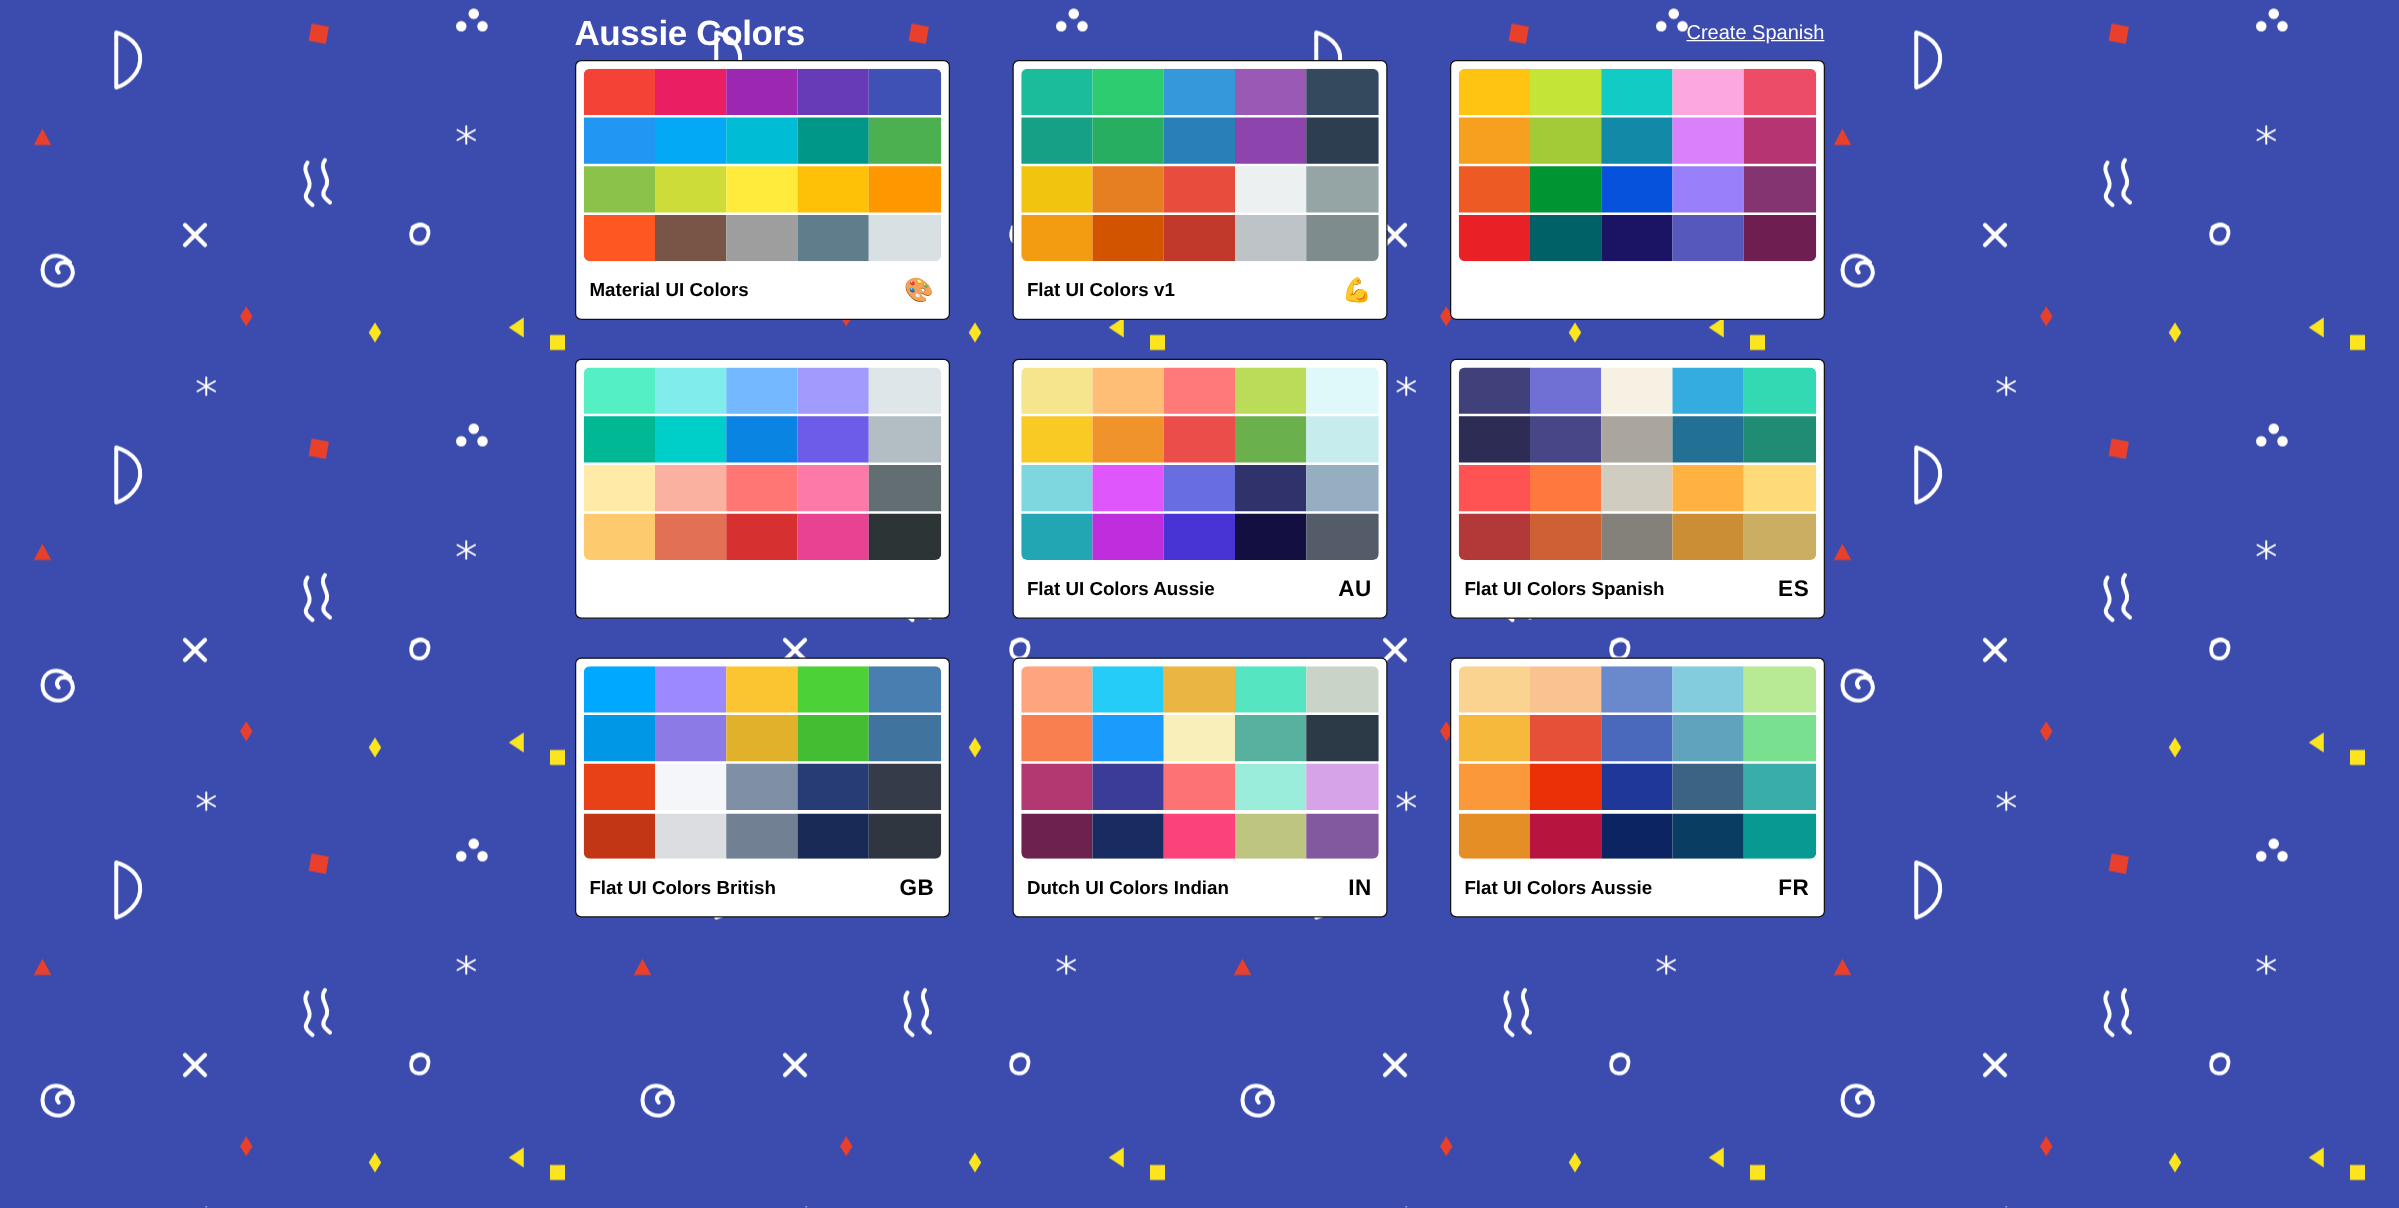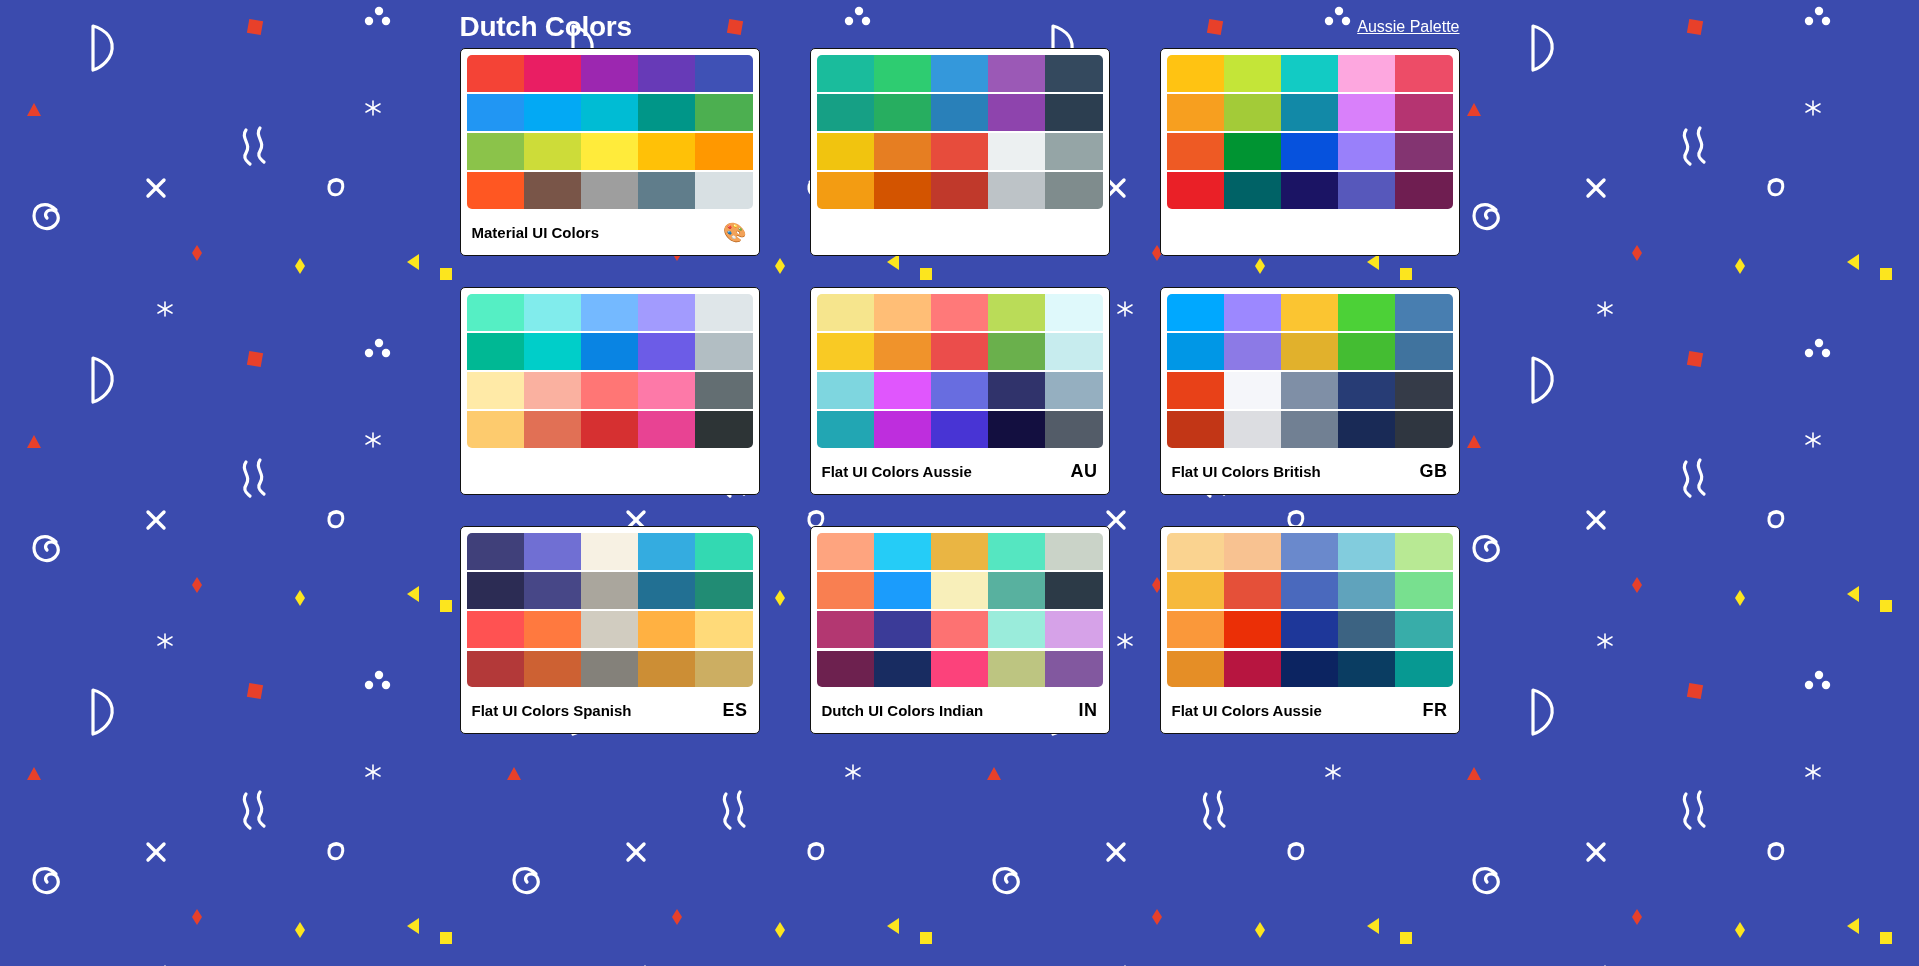--- a/index.html
+++ b/index.html
@@ -172,7 +172,7 @@
 <div id="palette-app">
 
   <nav class="nav">
-    <h1 class="nav-title">Dutch Colors</h1>
+    <h1 class="nav-title">Aussie Colors</h1>
     <a class="nav-link" href="#">Aussie Palette</a>
   </nav>
 

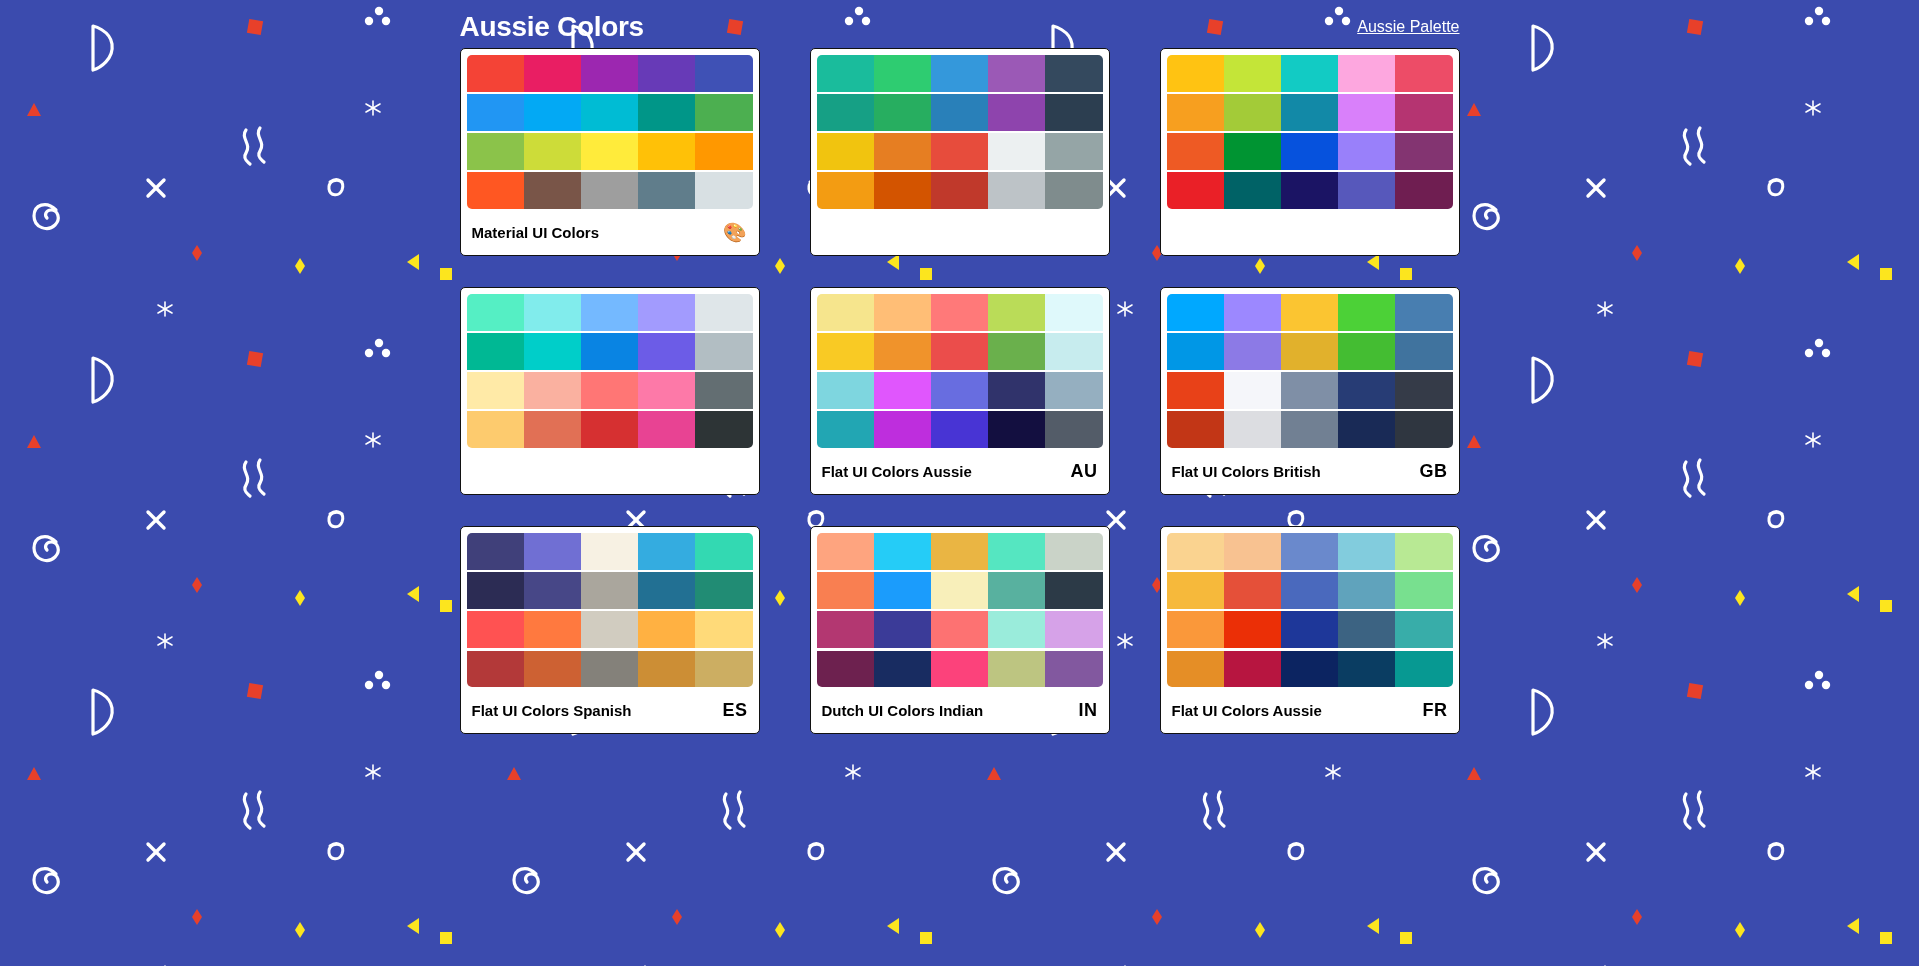--- a/index.html
+++ b/index.html
@@ -173,7 +173,7 @@
 
   <nav class="nav">
     <h1 class="nav-title">Aussie Colors</h1>
-    <a class="nav-link" href="#">Aussie Palette</a>
+    <a class="nav-link" href="#">Create Spanish</a>
   </nav>
 
   <div class="palettes-grid">

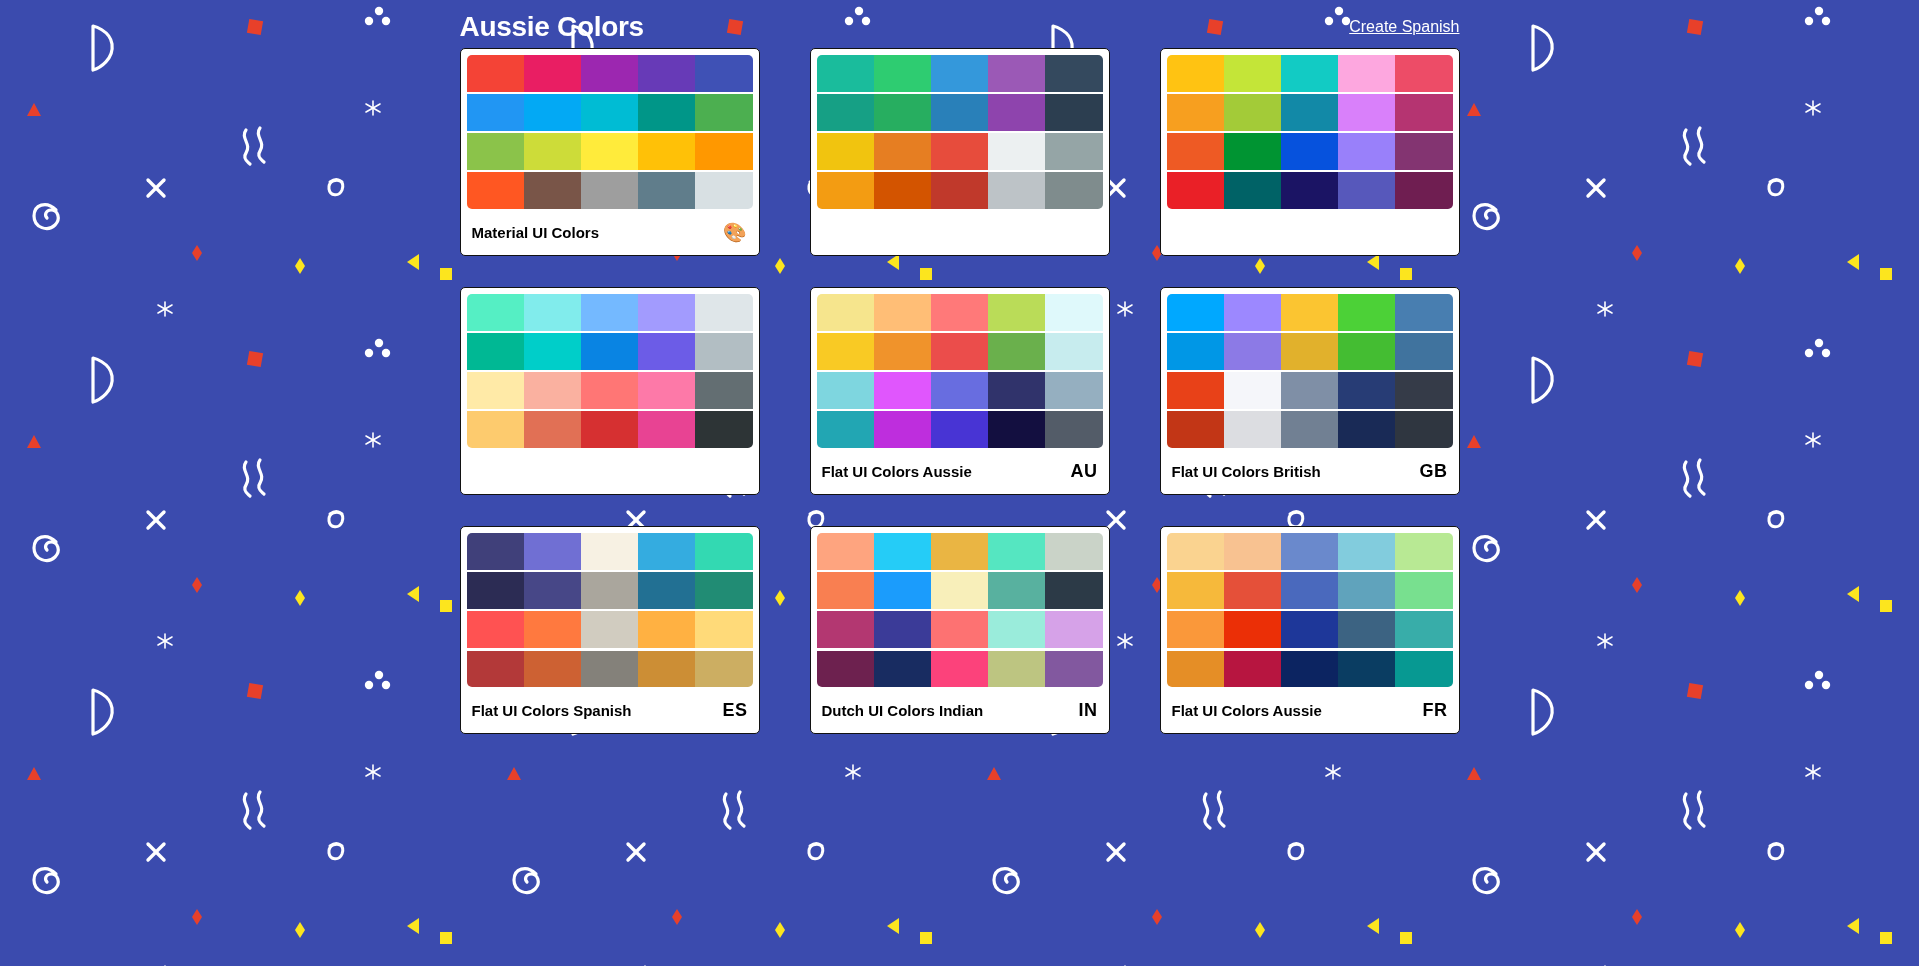--- a/index.html
+++ b/index.html
@@ -244,6 +244,10 @@
             <div class="mini-box" style="background-color: rgb(127, 140, 141);"></div>
           </div>
         </div>
+        <div class="card-footer">
+          <span class="card-title">Flat UI Colors v1</span>
+          <span class="card-emoji">💪</span>
+        </div>
       </div>
       <div class="palette-card">
         <div class="mini-palette">

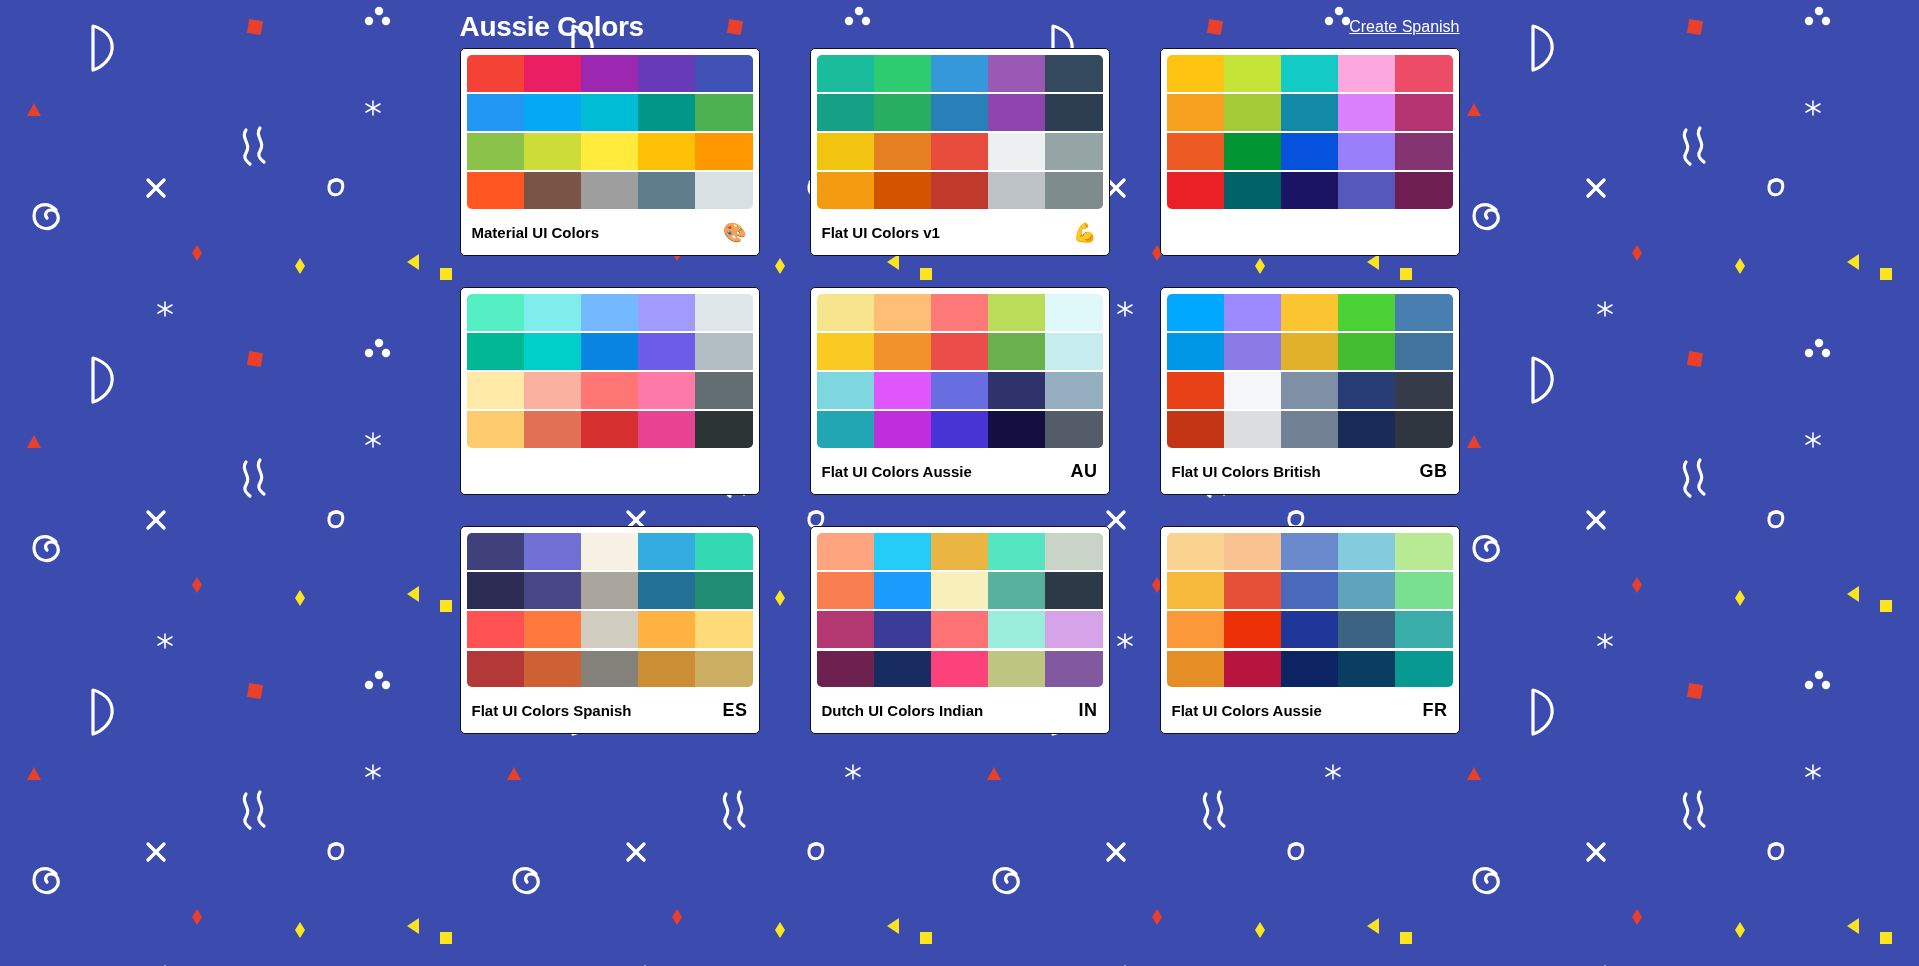--- a/index.html
+++ b/index.html
@@ -352,6 +352,42 @@
       <div class="palette-card">
         <div class="mini-palette">
           <div class="mini-row">
+            <div class="mini-box" style="background-color: rgb(64, 64, 122);"></div>
+            <div class="mini-box" style="background-color: rgb(112, 111, 211);"></div>
+            <div class="mini-box" style="background-color: rgb(247, 241, 227);"></div>
+            <div class="mini-box" style="background-color: rgb(52, 172, 224);"></div>
+            <div class="mini-box" style="background-color: rgb(51, 217, 178);"></div>
+          </div>
+          <div class="mini-row">
+            <div class="mini-box" style="background-color: rgb(44, 44, 84);"></div>
+            <div class="mini-box" style="background-color: rgb(71, 71, 135);"></div>
+            <div class="mini-box" style="background-color: rgb(170, 166, 157);"></div>
+            <div class="mini-box" style="background-color: rgb(34, 112, 147);"></div>
+            <div class="mini-box" style="background-color: rgb(33, 140, 116);"></div>
+          </div>
+          <div class="mini-row">
+            <div class="mini-box" style="background-color: rgb(255, 82, 82);"></div>
+            <div class="mini-box" style="background-color: rgb(255, 121, 63);"></div>
+            <div class="mini-box" style="background-color: rgb(209, 204, 192);"></div>
+            <div class="mini-box" style="background-color: rgb(255, 177, 66);"></div>
+            <div class="mini-box" style="background-color: rgb(255, 218, 121);"></div>
+          </div>
+          <div class="mini-row">
+            <div class="mini-box" style="background-color: rgb(179, 57, 57);"></div>
+            <div class="mini-box" style="background-color: rgb(205, 97, 51);"></div>
+            <div class="mini-box" style="background-color: rgb(132, 129, 122);"></div>
+            <div class="mini-box" style="background-color: rgb(204, 142, 53);"></div>
+            <div class="mini-box" style="background-color: rgb(204, 174, 98);"></div>
+          </div>
+        </div>
+        <div class="card-footer">
+          <span class="card-title">Flat UI Colors Spanish</span>
+          <span class="card-emoji flagtext">ES</span>
+        </div>
+      </div>
+      <div class="palette-card">
+        <div class="mini-palette">
+          <div class="mini-row">
             <div class="mini-box" style="background-color: rgb(0, 168, 255);"></div>
             <div class="mini-box" style="background-color: rgb(156, 136, 255);"></div>
             <div class="mini-box" style="background-color: rgb(251, 197, 49);"></div>
@@ -388,42 +424,6 @@
       <div class="palette-card">
         <div class="mini-palette">
           <div class="mini-row">
-            <div class="mini-box" style="background-color: rgb(64, 64, 122);"></div>
-            <div class="mini-box" style="background-color: rgb(112, 111, 211);"></div>
-            <div class="mini-box" style="background-color: rgb(247, 241, 227);"></div>
-            <div class="mini-box" style="background-color: rgb(52, 172, 224);"></div>
-            <div class="mini-box" style="background-color: rgb(51, 217, 178);"></div>
-          </div>
-          <div class="mini-row">
-            <div class="mini-box" style="background-color: rgb(44, 44, 84);"></div>
-            <div class="mini-box" style="background-color: rgb(71, 71, 135);"></div>
-            <div class="mini-box" style="background-color: rgb(170, 166, 157);"></div>
-            <div class="mini-box" style="background-color: rgb(34, 112, 147);"></div>
-            <div class="mini-box" style="background-color: rgb(33, 140, 116);"></div>
-          </div>
-          <div class="mini-row">
-            <div class="mini-box" style="background-color: rgb(255, 82, 82);"></div>
-            <div class="mini-box" style="background-color: rgb(255, 121, 63);"></div>
-            <div class="mini-box" style="background-color: rgb(209, 204, 192);"></div>
-            <div class="mini-box" style="background-color: rgb(255, 177, 66);"></div>
-            <div class="mini-box" style="background-color: rgb(255, 218, 121);"></div>
-          </div>
-          <div class="mini-row">
-            <div class="mini-box" style="background-color: rgb(179, 57, 57);"></div>
-            <div class="mini-box" style="background-color: rgb(205, 97, 51);"></div>
-            <div class="mini-box" style="background-color: rgb(132, 129, 122);"></div>
-            <div class="mini-box" style="background-color: rgb(204, 142, 53);"></div>
-            <div class="mini-box" style="background-color: rgb(204, 174, 98);"></div>
-          </div>
-        </div>
-        <div class="card-footer">
-          <span class="card-title">Flat UI Colors Spanish</span>
-          <span class="card-emoji flagtext">ES</span>
-        </div>
-      </div>
-      <div class="palette-card">
-        <div class="mini-palette">
-          <div class="mini-row">
             <div class="mini-box" style="background-color: rgb(254, 164, 127);"></div>
             <div class="mini-box" style="background-color: rgb(37, 204, 247);"></div>
             <div class="mini-box" style="background-color: rgb(234, 181, 67);"></div>

